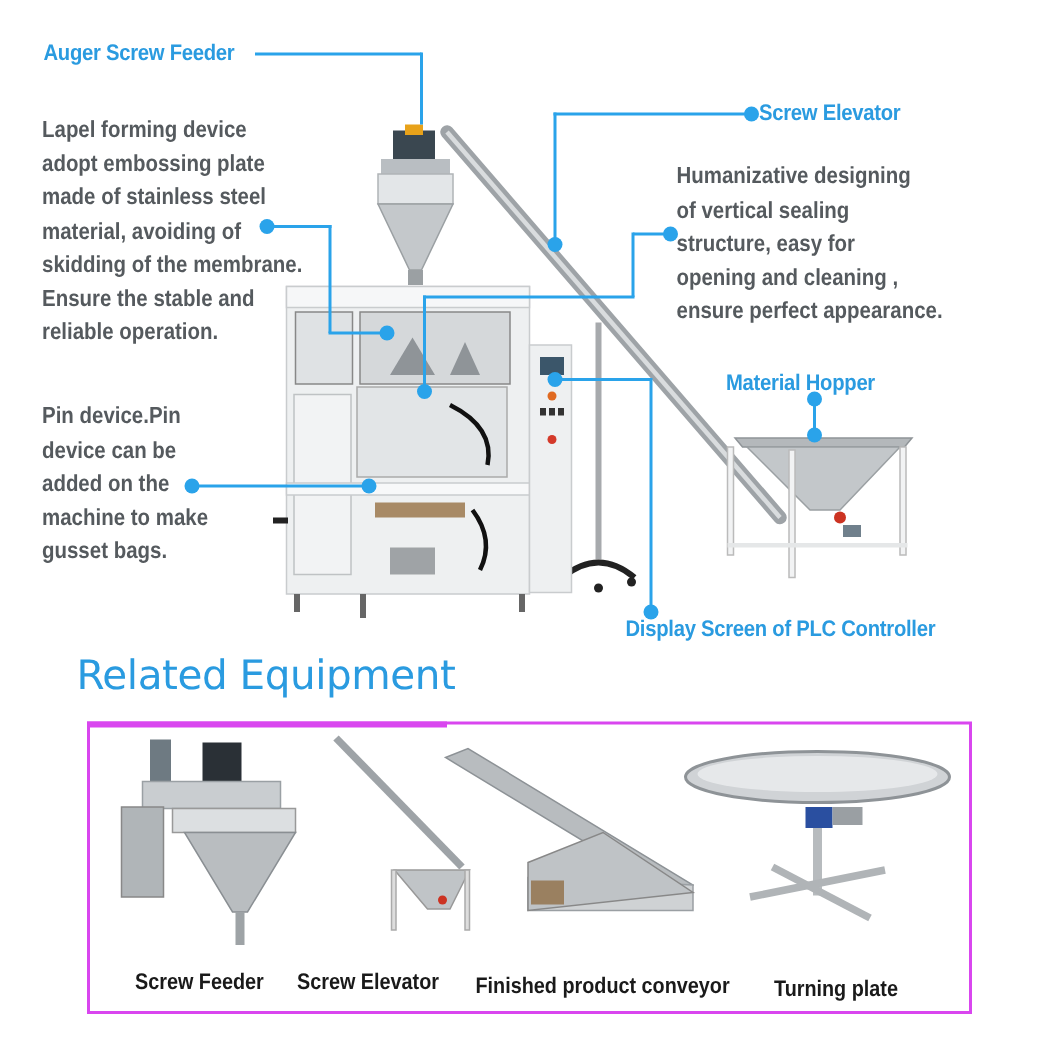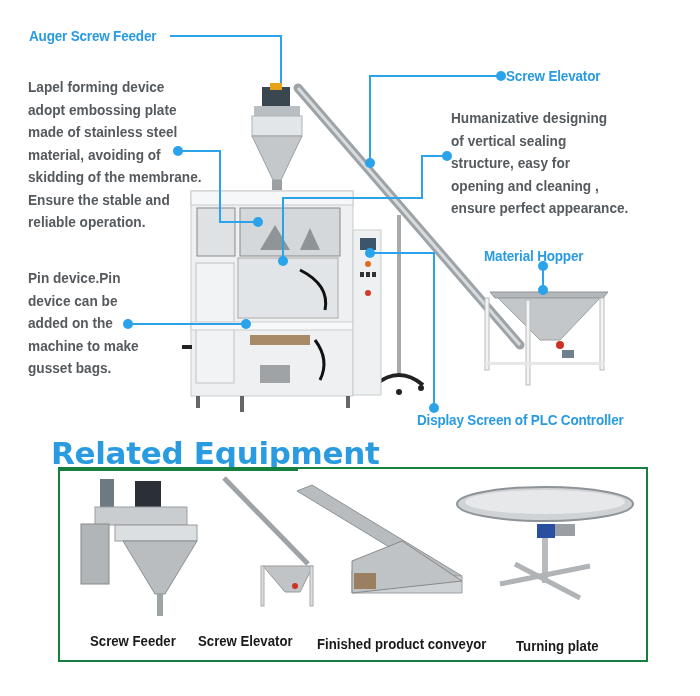--- a/index.html
+++ b/index.html
@@ -9,7 +9,7 @@
   .desc { color:#555a5e; font-weight:bold; font-size:15.5px; line-height:22.5px; white-space:pre; transform:scaleX(0.88); transform-origin:left top; }
   .line { position:absolute; background:#2aa3ea; }
   .dot { position:absolute; width:10px; height:10px; border-radius:50%; background:#2aa3ea; margin:-5px 0 0 -5px; }
-  .related-title { color:#2a9be0; font-weight:bold; font-size:31px; font-family:"DejaVu Sans", sans-serif; letter-spacing:-0.3px; }
+  .related-title { color:#2a9be0; font-weight:normal; font-size:27px; font-family:"DejaVu Sans", sans-serif; letter-spacing:-0.3px; }
   .related-box { border:2px solid #15803d; box-sizing:border-box; }
   .eq-label { color:#1a1a1a; font-weight:bold; font-size:15px; white-space:nowrap; transform:scaleX(0.88); transform-origin:left center; }
   svg { position:absolute; overflow:visible; }

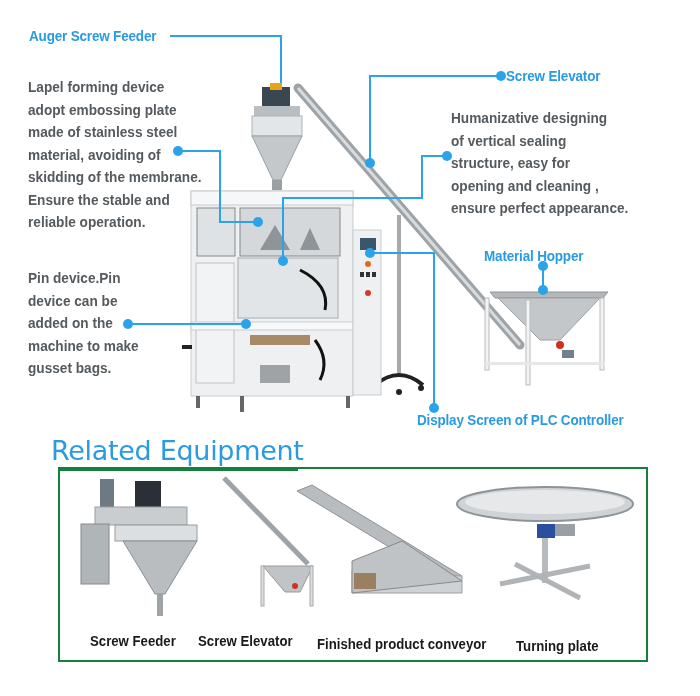--- a/index.html
+++ b/index.html
@@ -10,7 +10,7 @@
   .line { position:absolute; background:#2aa3ea; }
   .dot { position:absolute; width:10px; height:10px; border-radius:50%; background:#2aa3ea; margin:-5px 0 0 -5px; }
   .related-title { color:#2a9be0; font-weight:normal; font-size:27px; font-family:"DejaVu Sans", sans-serif; letter-spacing:-0.3px; }
-  .related-box { border:2px solid #15803d; box-sizing:border-box; }
+  .related-box { border:2px solid #d946ef; box-sizing:border-box;margin-top:14px; }
   .eq-label { color:#1a1a1a; font-weight:bold; font-size:15px; white-space:nowrap; transform:scaleX(0.88); transform-origin:left center; }
   svg { position:absolute; overflow:visible; }
 </style>

